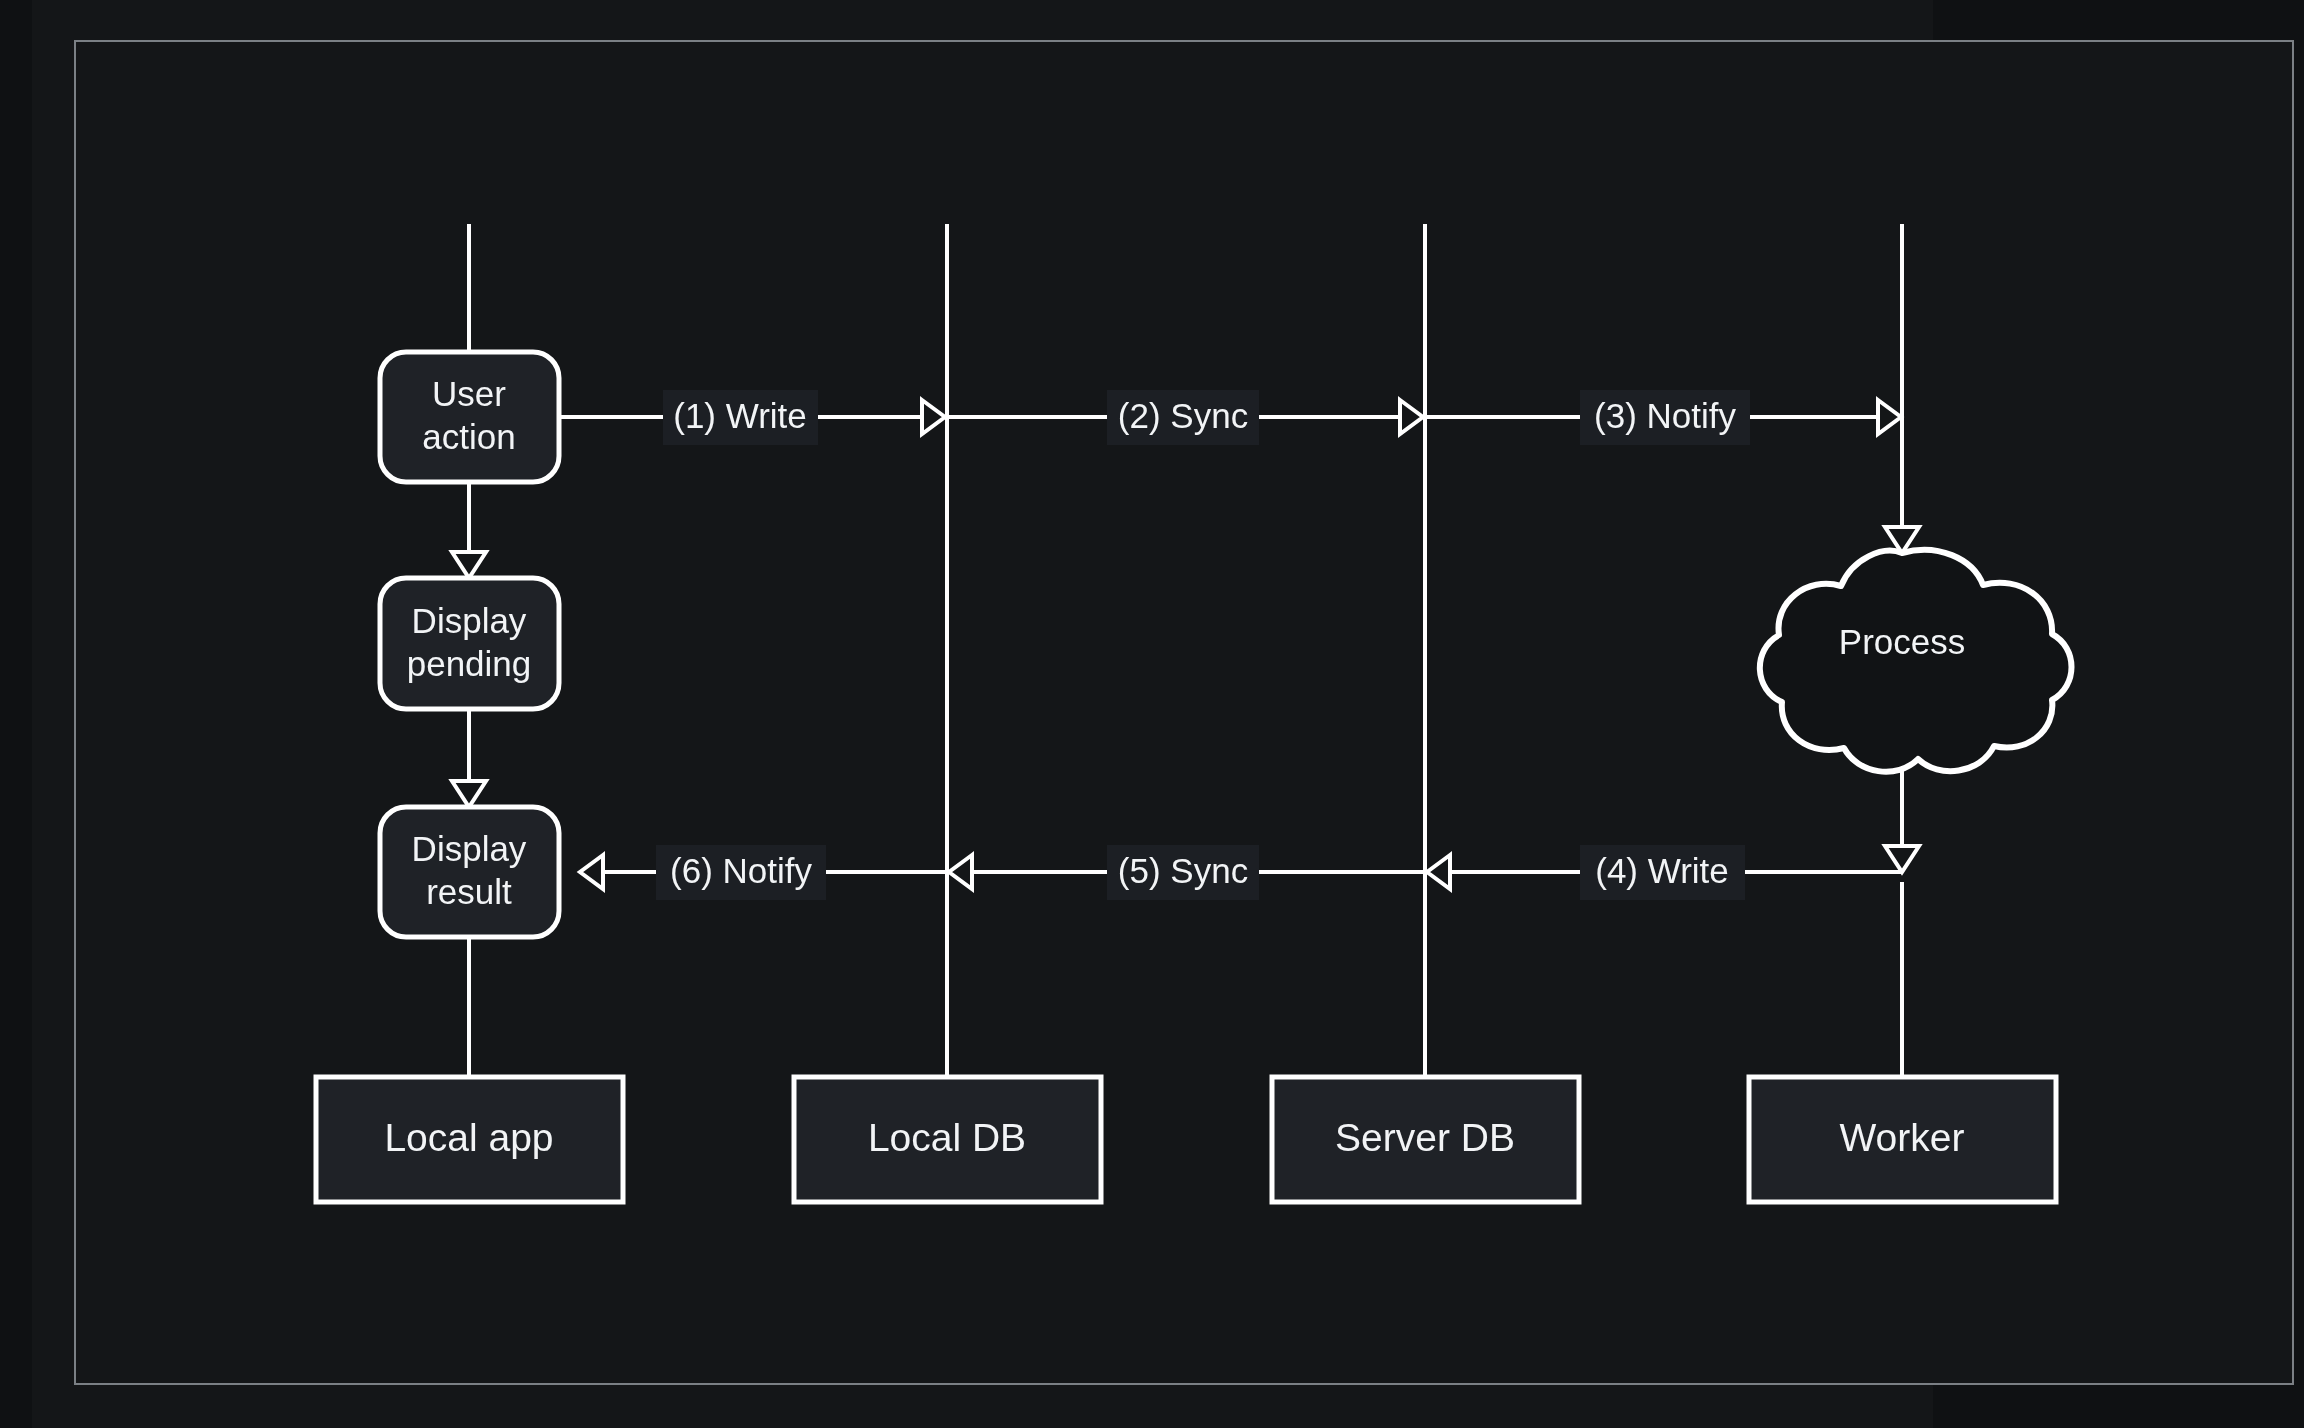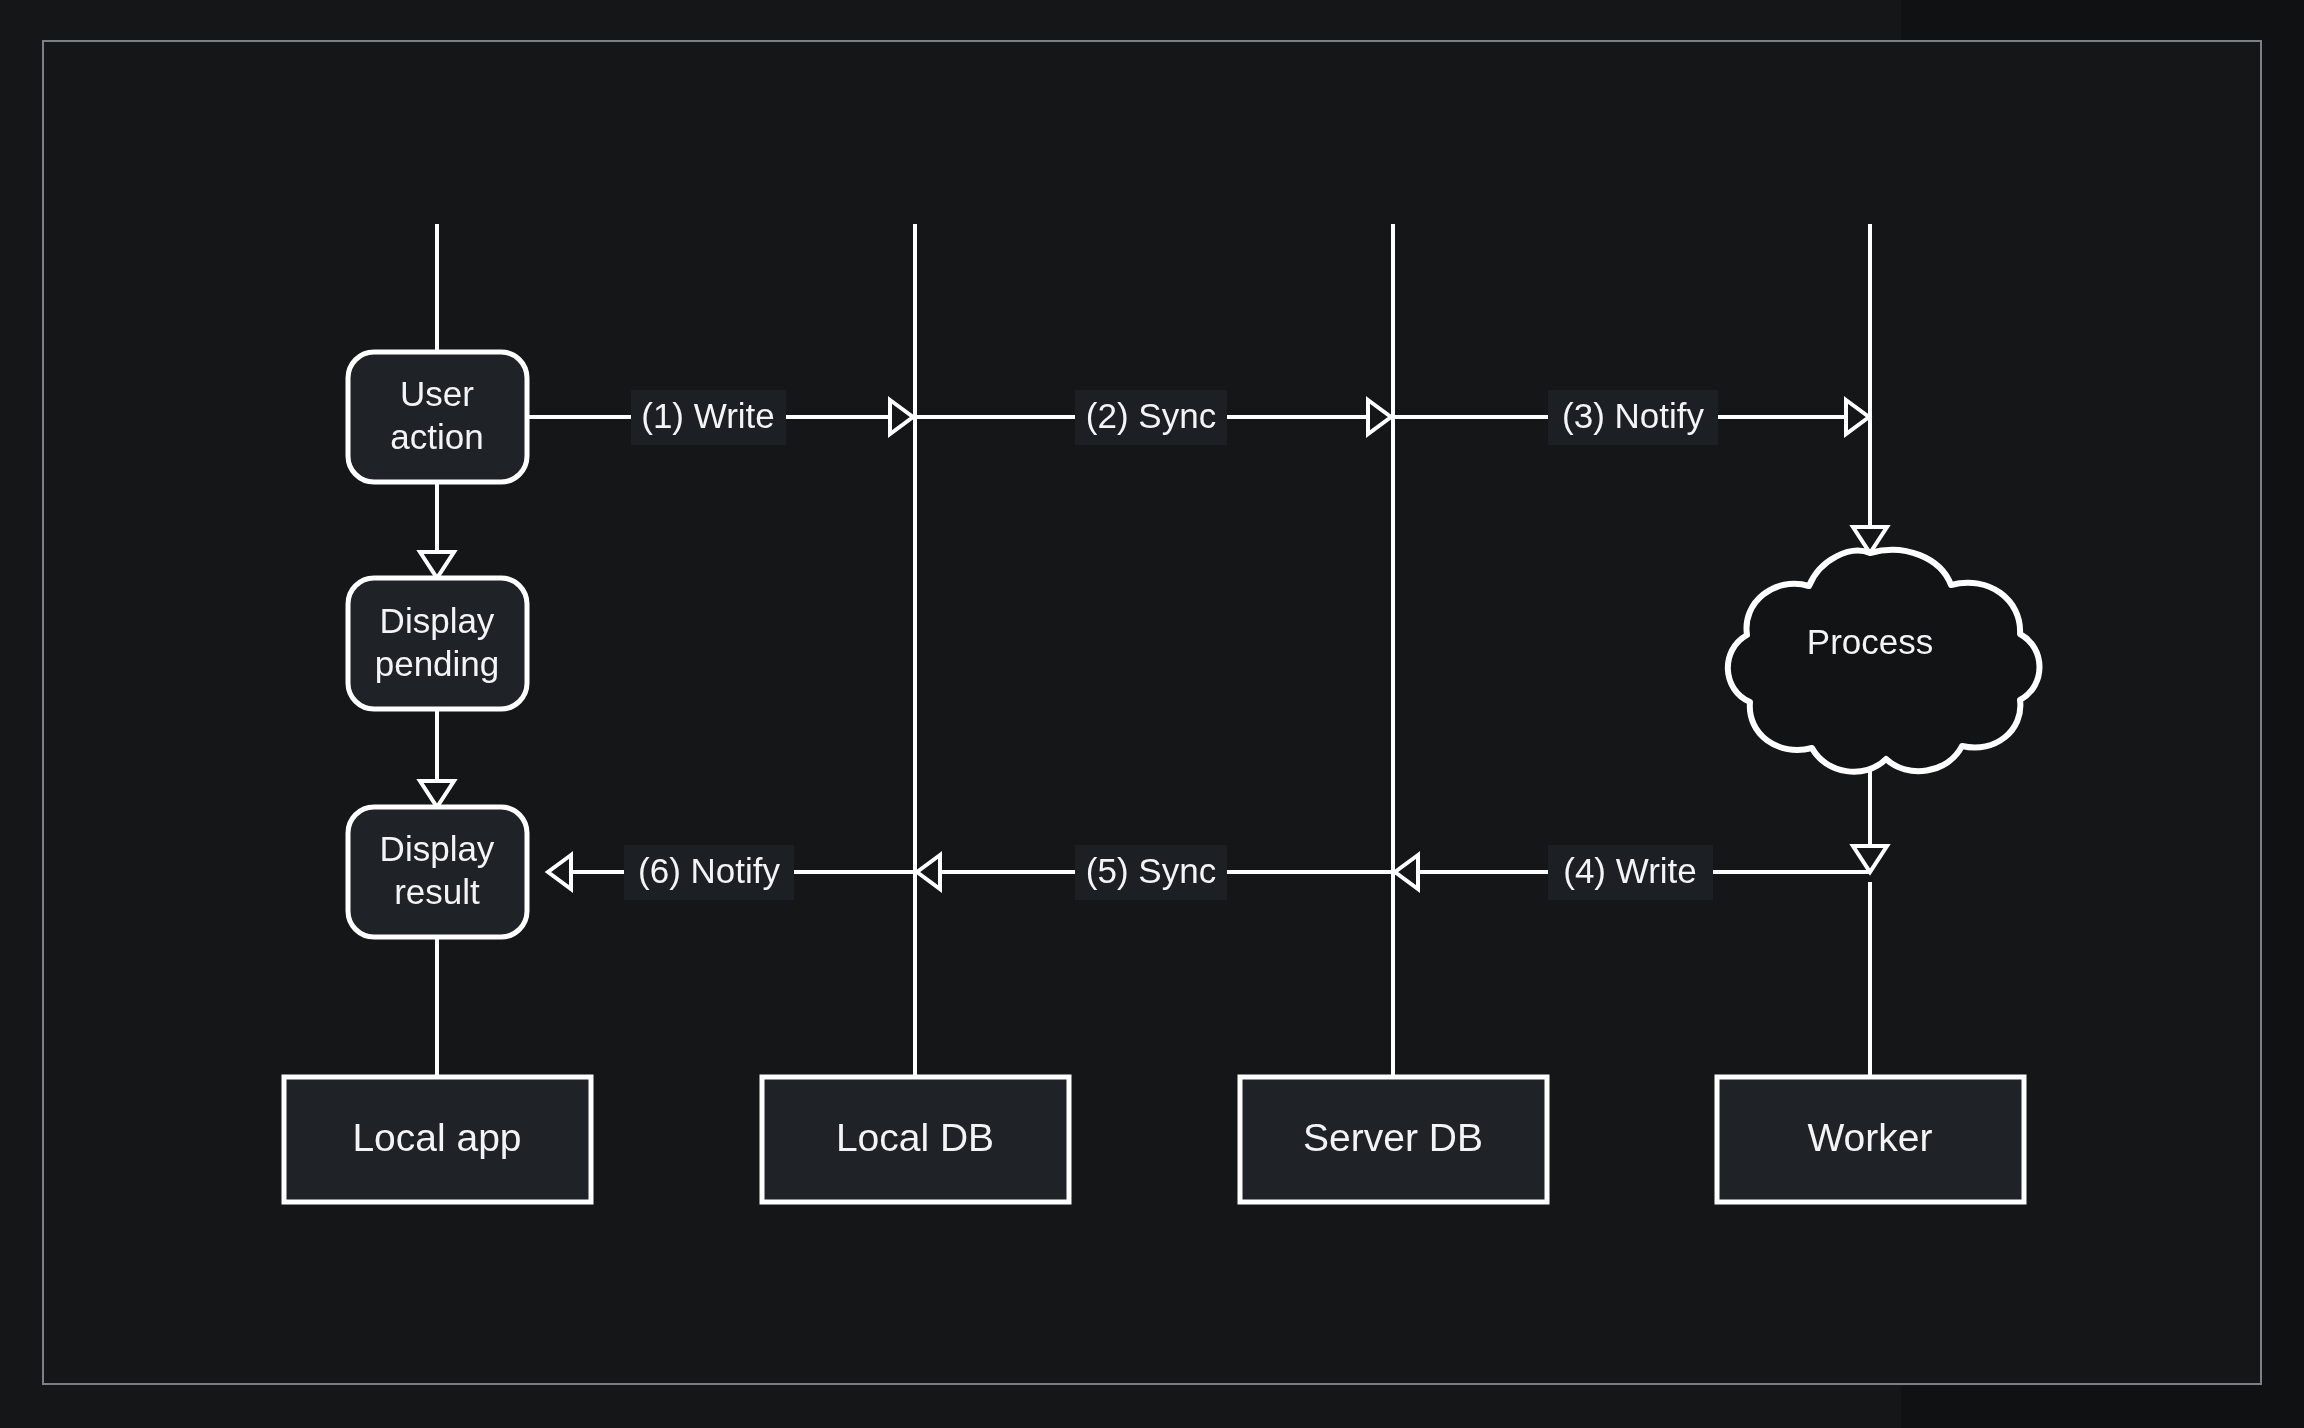--- a/index.html
+++ b/index.html
@@ -16,6 +16,7 @@
     width: 1901px;
     height: 1428px;
     background: #141618;
+    margin-left: 32px;
   }
   #diagram-frame {
     position: absolute;

